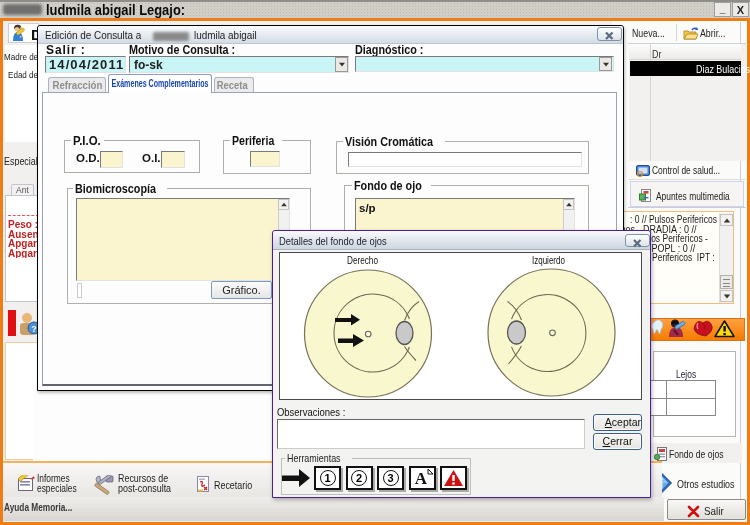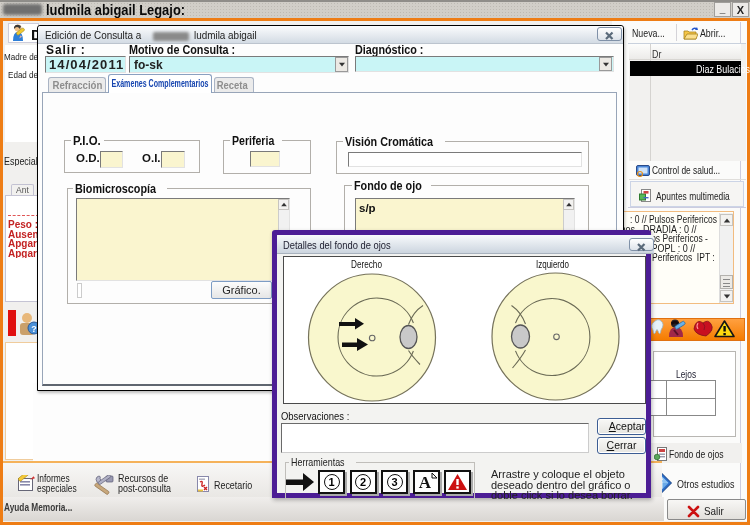--- a/index.html
+++ b/index.html
@@ -272,7 +272,7 @@
     </div>
 </div>
 
-<div class="ab" style="left:272px;top:230px;width:379px;height:268px;background:#f3f3f1;border:5px solid #4c1d95;border-radius:3px 3px 0 0;box-shadow:1px 2px 4px rgba(0,0,0,0.3);">
+<div class="ab" style="left:272px;top:230px;width:379px;height:268px;background:#f3f3f1;border:1px solid #4c1d95;border-radius:3px 3px 0 0;box-shadow:1px 2px 4px rgba(0,0,0,0.3);">
   <div class="ab" style="left:0;top:0;width:377px;height:19px;background:linear-gradient(#f8fafc,#ccd5df);border-bottom:1px solid #a8b2be;border-radius:3px 3px 0 0;"></div>
   <div class="ab" style="left:6px;top:4px;font-size:11px;color:#223;"><span class="x85">Detalles del fondo de ojos</span></div>
   <div class="ab" style="left:352px;top:3px;width:25px;height:13px;background:linear-gradient(#fff,#dde3ea);border:1px solid #8091a8;border-radius:3px;">

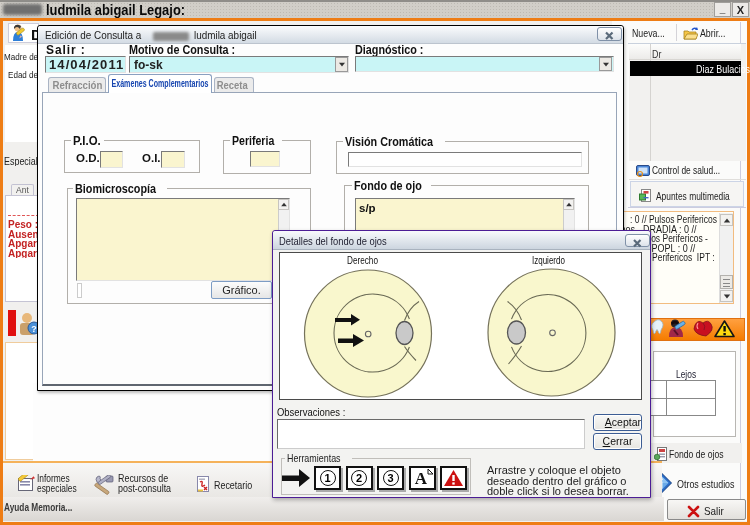--- a/index.html
+++ b/index.html
@@ -340,7 +340,6 @@
         <rect x="10.3" y="14.4" width="2.4" height="2.2" fill="#fff"></rect>
       </svg></div>
 
-  <div class="ab" style="left:214px;top:234px;font-size:11px;color:#222;line-height:10.6px;white-space:nowrap;">Arrastre y coloque el objeto<br>deseado dentro del gráfico o<br>doble click si lo desea borrar.</div>
 </div>
 
 </body></html>

